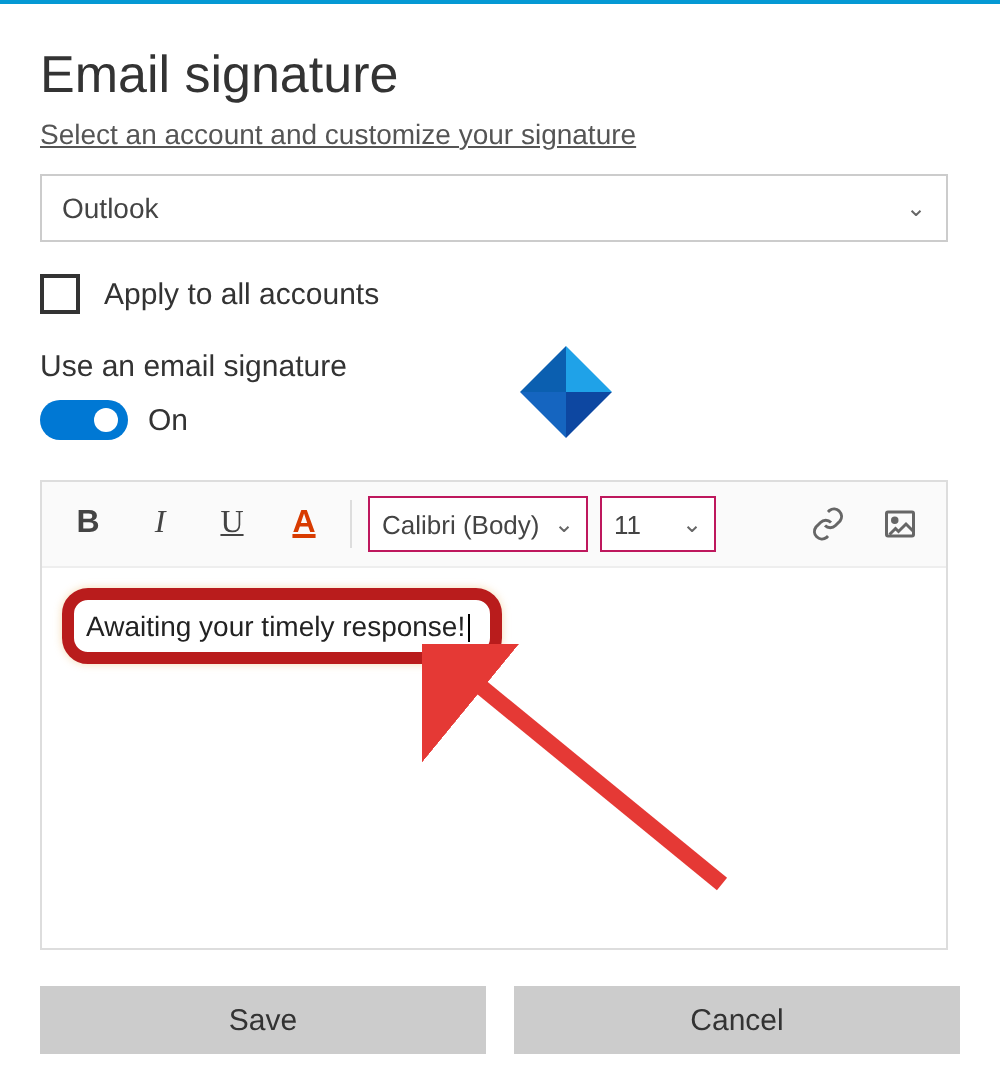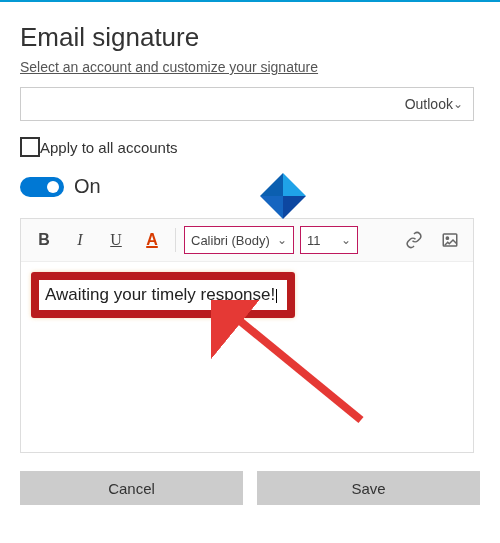--- a/index.html
+++ b/index.html
@@ -36,7 +36,7 @@
     color: #444;
     display: flex;
     align-items: center;
-    justify-content: flex-end;
+    justify-content: space-between;
     margin-bottom: 16px;
     cursor: pointer;
   }

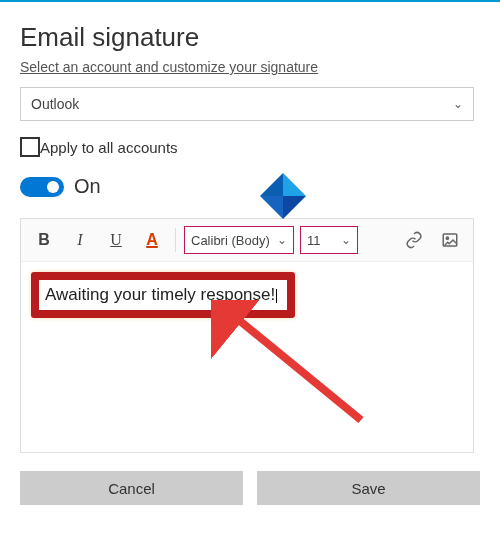--- a/index.html
+++ b/index.html
@@ -44,6 +44,7 @@
   .checkbox-row {
     display: flex;
     align-items: center;
+    gap: 12px;
     margin-bottom: 18px;
   }
   .checkbox {

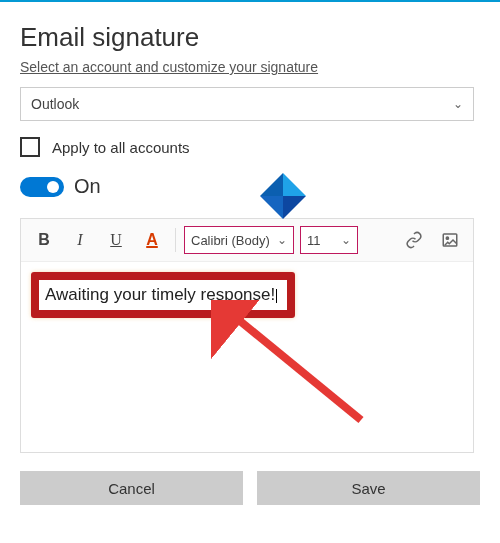--- a/index.html
+++ b/index.html
@@ -186,6 +186,7 @@
   </div>
 
   <div class="use-sig-row">
+    <span class="use-sig-label">Use an email signature</span>
     <div class="toggle-row">
       <div class="toggle">
         <div class="toggle-knob"></div>

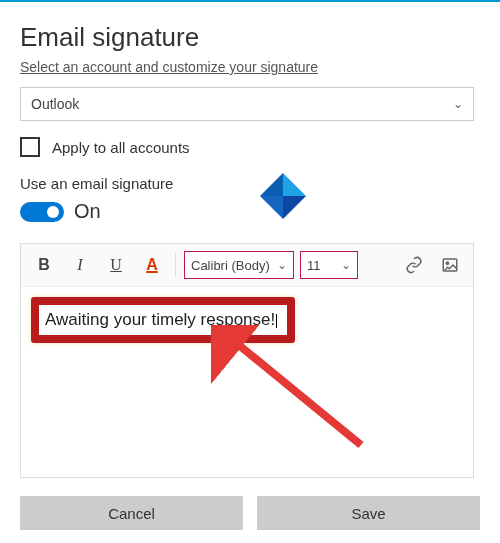--- a/index.html
+++ b/index.html
@@ -71,7 +71,7 @@
     position: absolute;
     top: 4px; right: 5px;
   }
-  .toggle-state { font-size: 20px; color: #333; }
+  .toggle-state { font-size: 15px; color: #333; }
   .watermark {
     position: absolute;
     top: -2px; left: 240px;

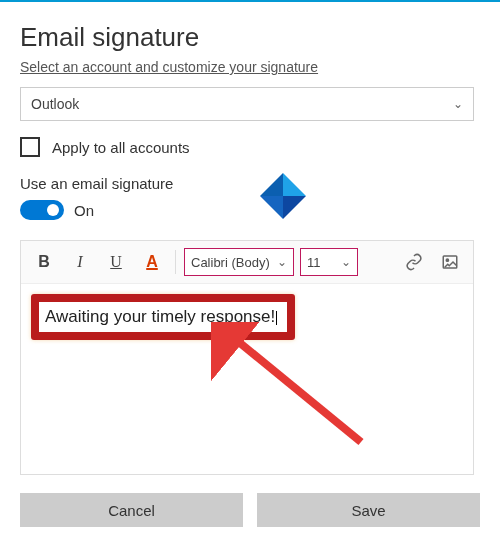--- a/index.html
+++ b/index.html
@@ -133,10 +133,10 @@
   }
   .highlight-box {
     display: inline-block;
-    border: 8px solid #b91c1c;
-    border-radius: 3px;
+    border: 6px solid #b91c1c;
+    border-radius: 13px;
     padding: 5px 10px 5px 6px;
-    font-size: 17px;
+    font-size: 14px;
     color: #222;
     box-shadow: 0 0 4px rgba(230,162,60,0.4);
     position: relative;

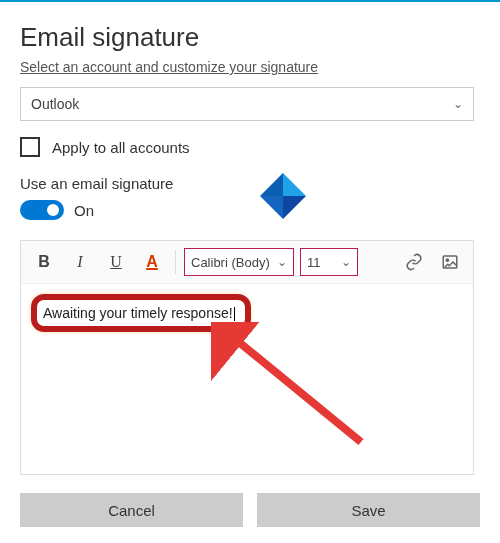--- a/index.html
+++ b/index.html
@@ -250,8 +250,8 @@
 </div>
 
 <div class="footer">
+  <button class="btn">Save</button>
   <button class="btn">Cancel</button>
-  <button class="btn">Save</button>
 </div>
 
 </body></html>

